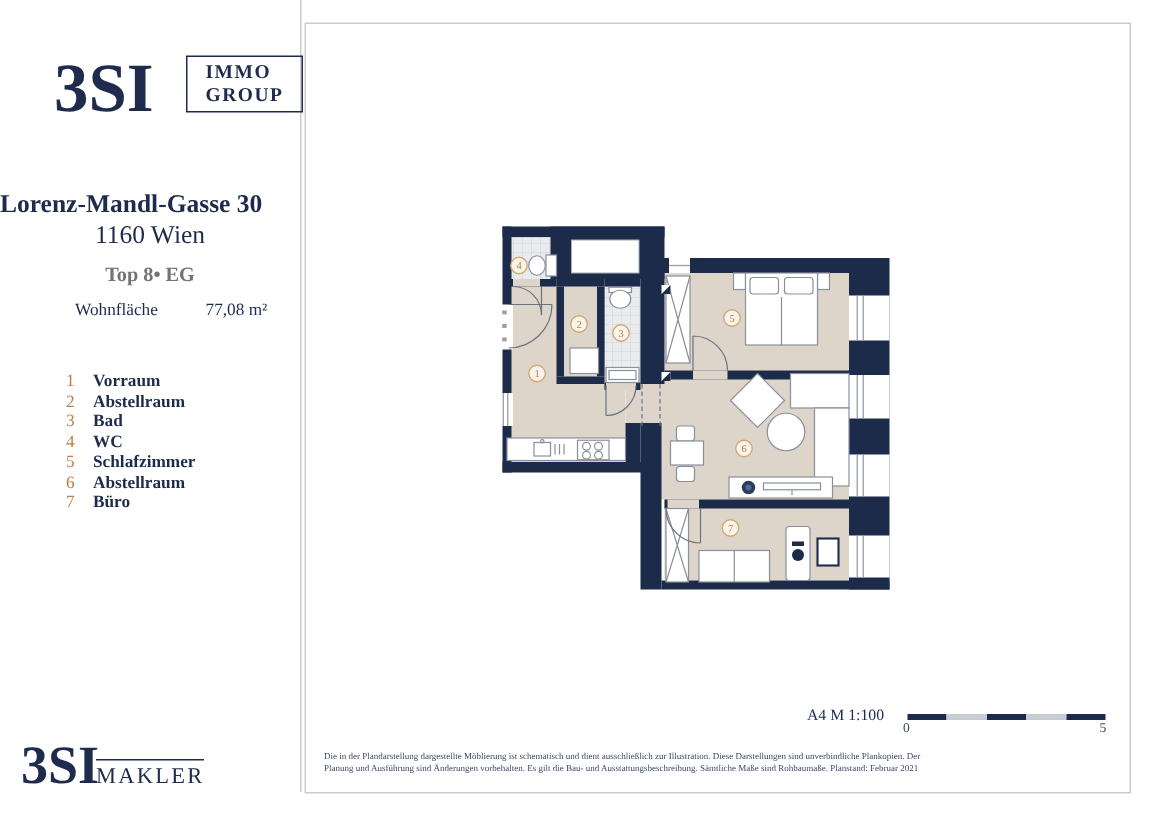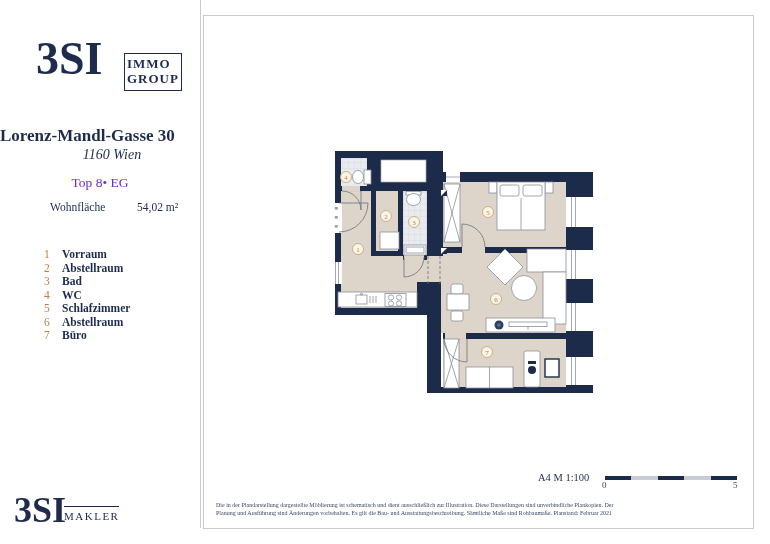--- a/index.html
+++ b/index.html
@@ -9,7 +9,7 @@
   .planbox{position:absolute;left:203px;top:15px;width:549px;height:512px;border:1px solid #cbcbcb;}
   
   .logo3si{position:absolute;left:36px;top:36px;font-size:46px;font-weight:bold;line-height:1;letter-spacing:0px;color:#1e2b4d;}
-  .logobox{position:absolute;left:124px;top:53px;border:1.5px solid #1e2b4d;padding:3px 2px;
+  .logobox{position:absolute;left:124px;top:37px;border:1.5px solid #1e2b4d;padding:3px 12px;
            font-size:13px;font-weight:bold;line-height:1.15;letter-spacing:1px;color:#1e2b4d;}
   
   .title{position:absolute;left:0;top:126px;width:200px;text-align:left;font-size:17px;font-weight:bold;}

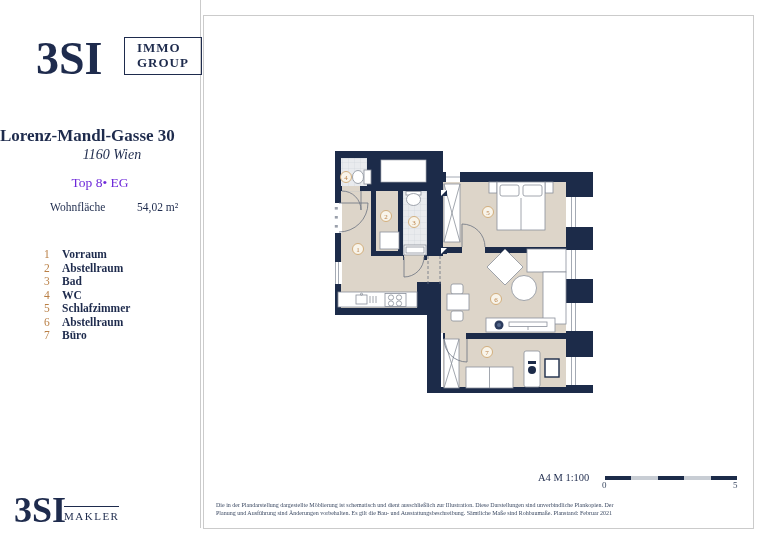--- a/index.html
+++ b/index.html
@@ -13,7 +13,7 @@
            font-size:13px;font-weight:bold;line-height:1.15;letter-spacing:1px;color:#1e2b4d;}
   
   .title{position:absolute;left:0;top:126px;width:200px;text-align:left;font-size:17px;font-weight:bold;}
-  .city{position:absolute;left:12px;top:147px;width:200px;text-align:center;font-size:14px;font-style:italic;}
+  .city{position:absolute;left:0;top:147px;width:200px;text-align:center;font-size:17px;}
   .unit{position:absolute;left:0;top:175px;width:200px;text-align:center;font-size:13.5px;font-weight:normal;color:#6d28d9;}
   .arealbl{position:absolute;left:50px;top:201px;font-size:11.5px;}
   .areaval{position:absolute;left:137px;top:201px;font-size:11.5px;}

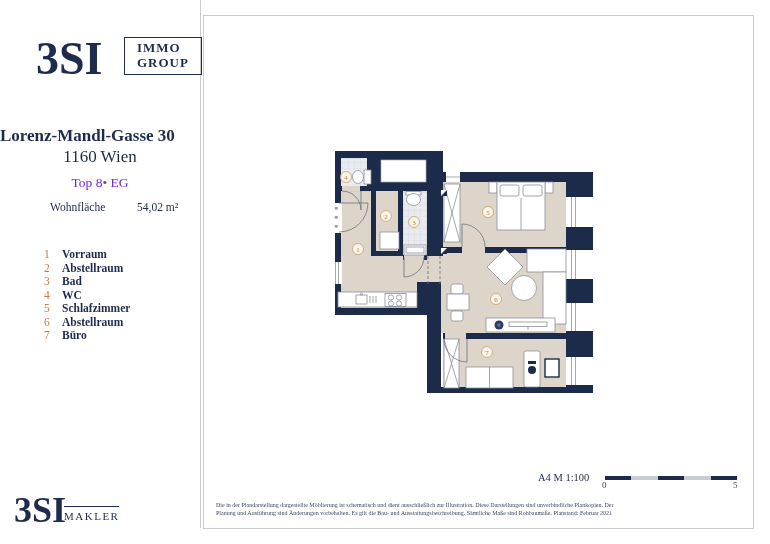--- a/index.html
+++ b/index.html
@@ -14,7 +14,7 @@
   
   .title{position:absolute;left:0;top:126px;width:200px;text-align:left;font-size:17px;font-weight:bold;}
   .city{position:absolute;left:0;top:147px;width:200px;text-align:center;font-size:17px;}
-  .unit{position:absolute;left:0;top:175px;width:200px;text-align:center;font-size:13.5px;font-weight:normal;color:#6d28d9;}
+  .unit{position:absolute;left:0;top:175px;width:200px;text-align:center;font-size:13.5px;font-weight:bold;color:#737373;}
   .arealbl{position:absolute;left:50px;top:201px;font-size:11.5px;}
   .areaval{position:absolute;left:137px;top:201px;font-size:11.5px;}
   

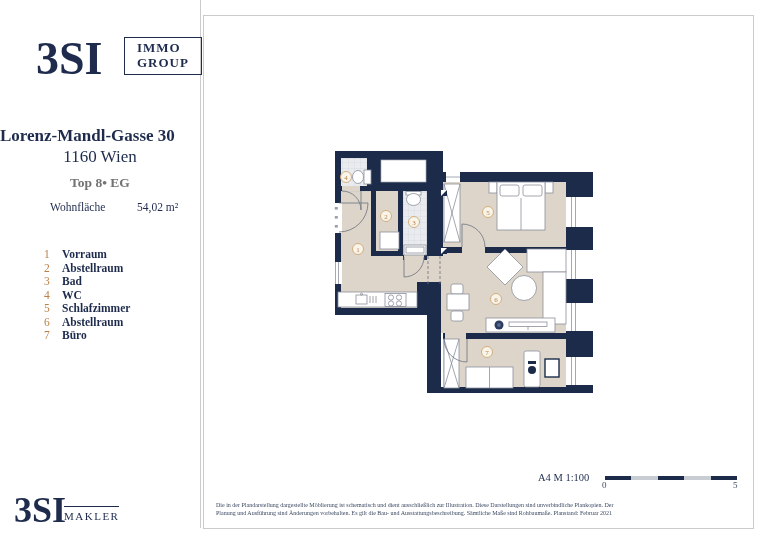--- a/index.html
+++ b/index.html
@@ -63,7 +63,7 @@
   <div class="city">1160 Wien</div>
   <div class="unit">Top 8• EG</div>
   <div class="arealbl">Wohnfläche</div>
-  <div class="areaval">54,02 m²</div>
+  <div class="areaval">77,08 m²</div>
 
   <div class="roomlist">
     <div class="roomrow">

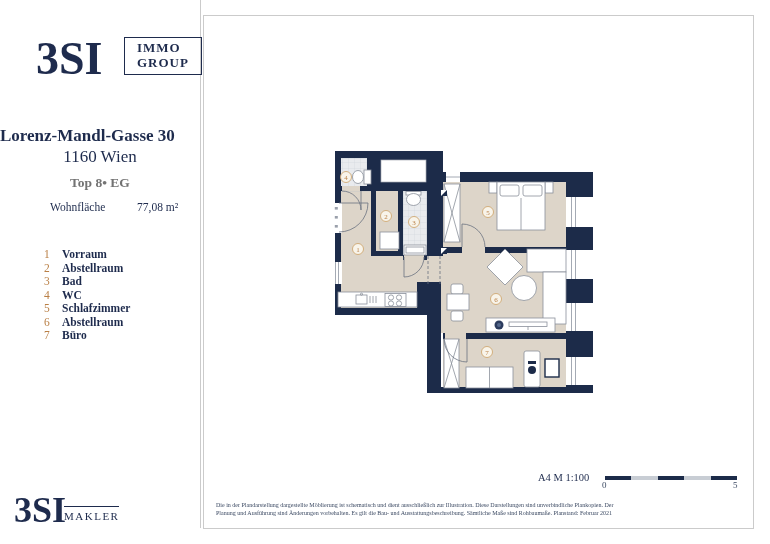--- a/index.html
+++ b/index.html
@@ -42,7 +42,7 @@
   .sb5{position:absolute;left:733px;top:480px;font-size:9px;color:#3c4a63;}
   .flogo{position:absolute;left:14px;top:492px;font-size:36px;font-weight:bold;line-height:1;color:#1e2b4d;}
   .fmakler{position:absolute;left:64px;top:506px;border-top:1.5px solid #1e2b4d;padding-top:3px;
-           font-size:11px;letter-spacing:1.5px;color:#1e2b4d;}
+           font-size:15px;letter-spacing:1.5px;color:#1e2b4d;}
   .disclaimer{position:absolute;left:216px;top:501px;width:402px;font-size:6px;line-height:1.4;color:#3c4a63;}
 </style>
 </head>

